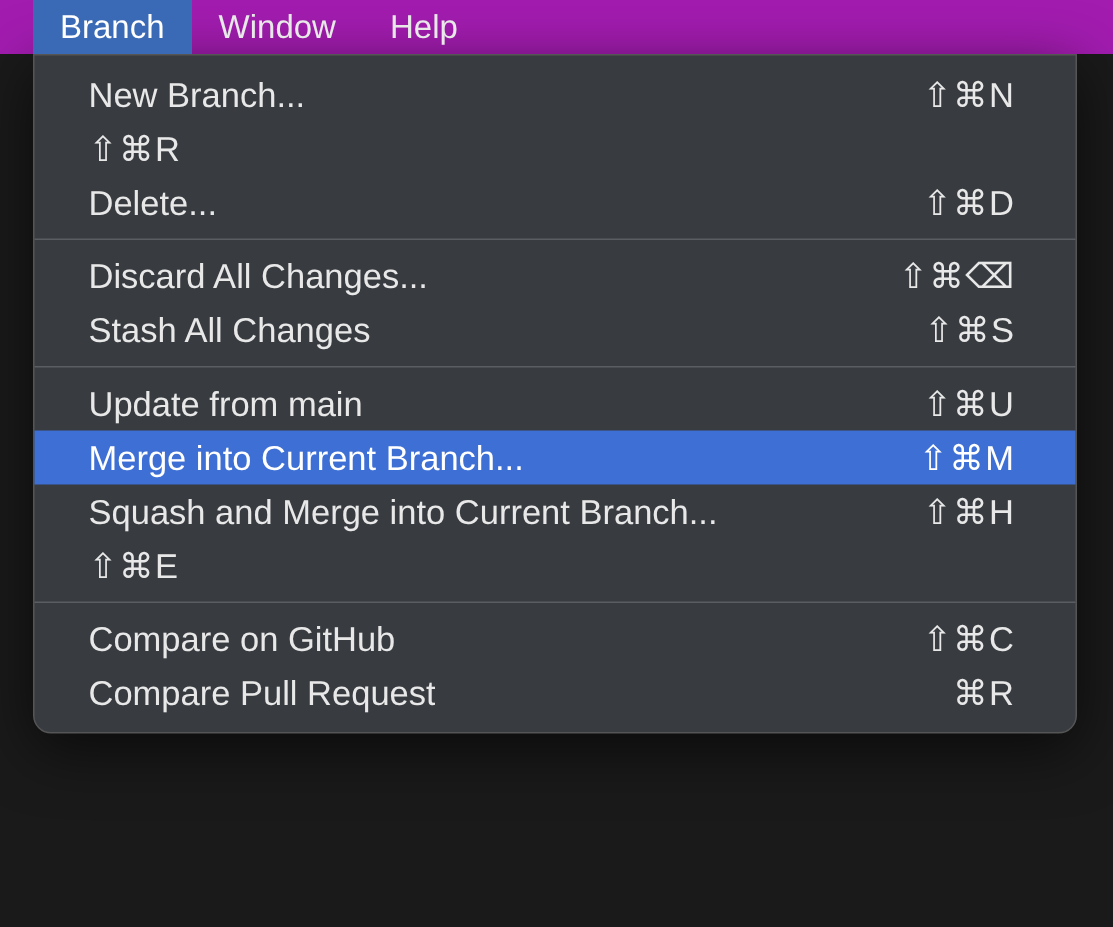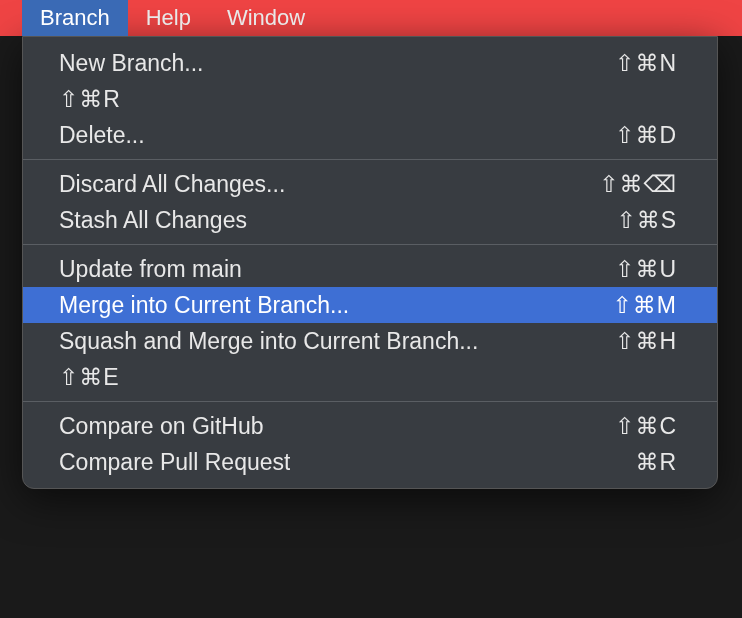--- a/index.html
+++ b/index.html
@@ -16,7 +16,7 @@
     }
     .menubar {
       display: flex;
-      background: #ef4444;
+      background: #a21caf;
       height: 36px;
       align-items: stretch;
       padding-left: 22px;

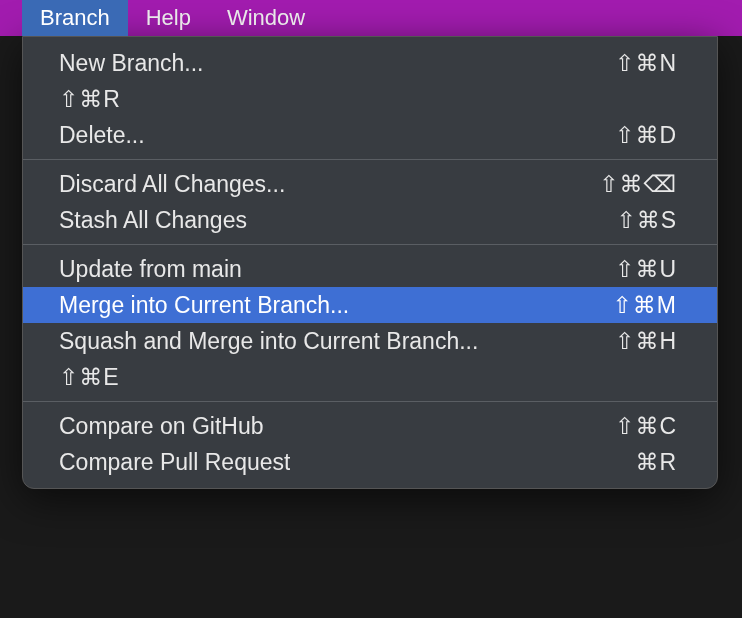--- a/index.html
+++ b/index.html
@@ -90,10 +90,10 @@
     <span>Branch</span>
   </div>
   <div class="menubar-item inactive">
-    <span>Help</span>
+    <span>Window</span>
   </div>
   <div class="menubar-item inactive">
-    <span>Window</span>
+    <span>Help</span>
   </div>
 </div>
 

